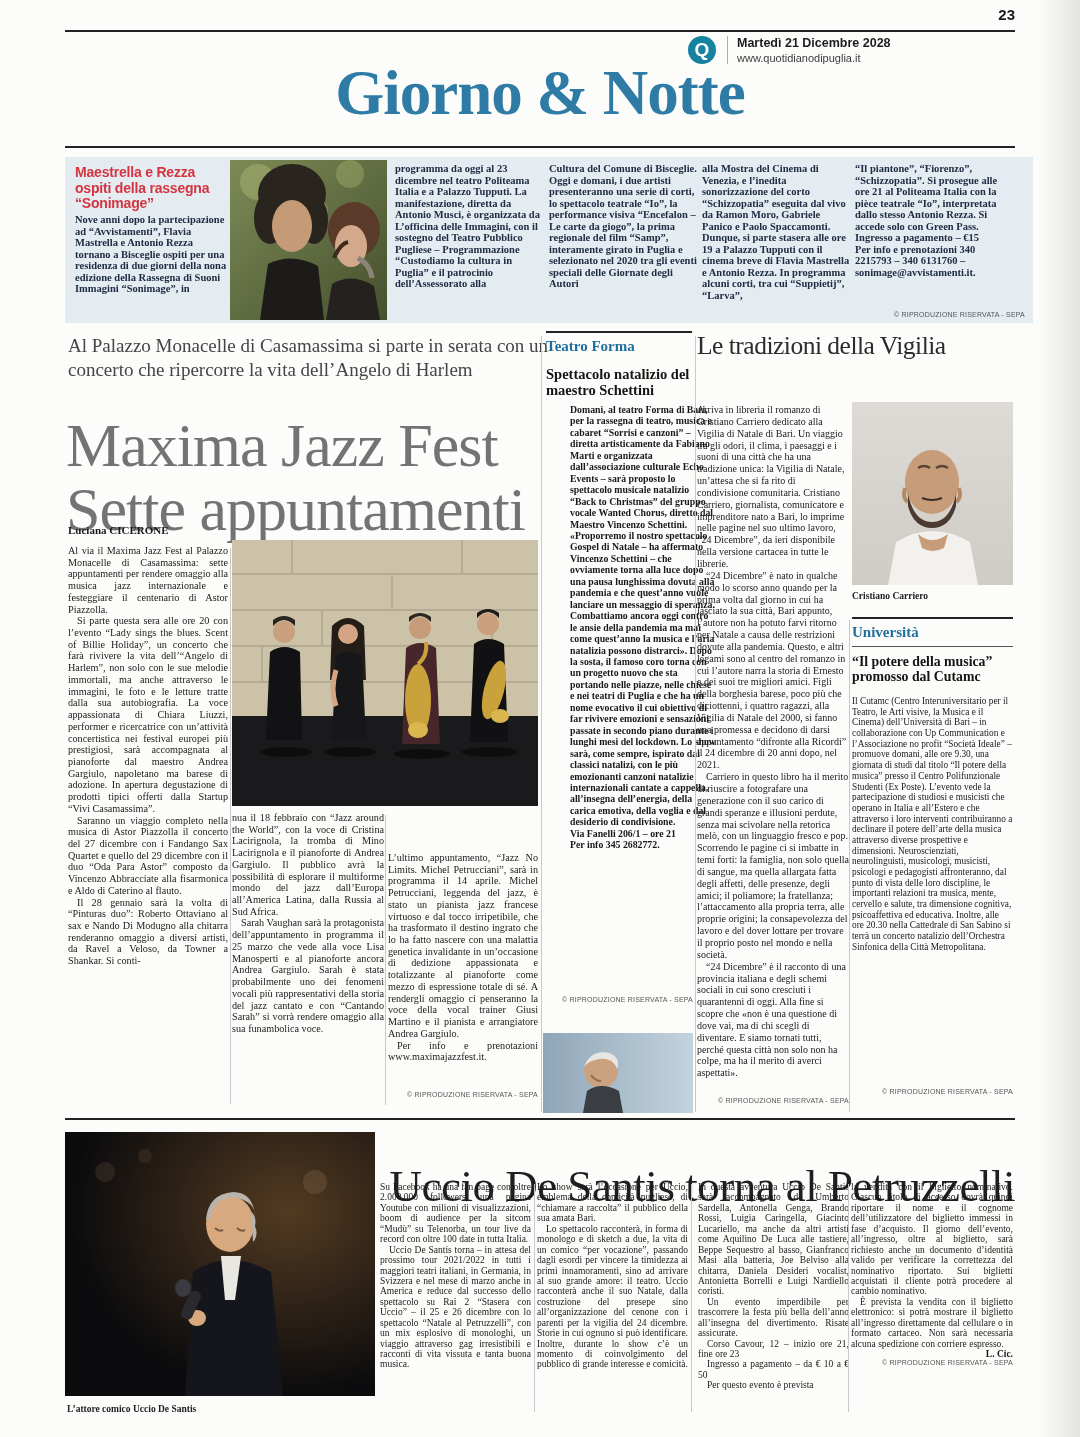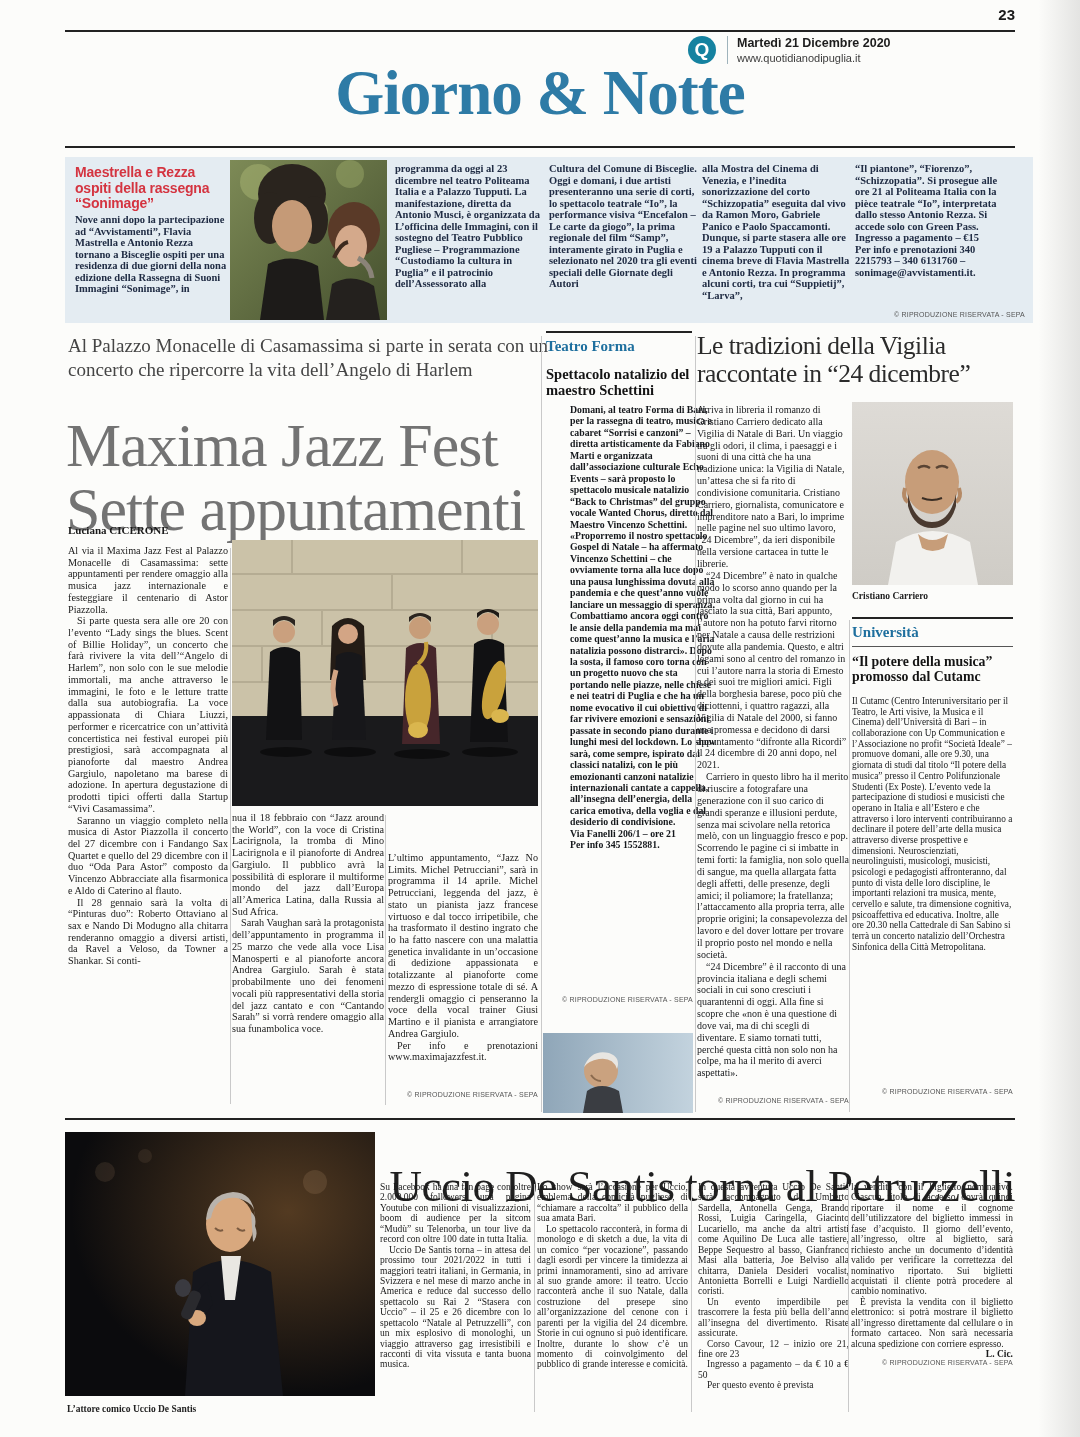--- a/index.html
+++ b/index.html
@@ -53,7 +53,7 @@
   <div class="abs rule" style="left:65px;right:65px;top:30px;height:2px;"></div>
   <div class="abs qcircle sans">Q</div>
   <div class="abs hdrdiv"></div>
-  <div class="abs date1 sans">Martedì 21 Dicembre 2020</div>
+  <div class="abs date1 sans">Martedì 21 Dicembre 2028</div>
   <div class="abs date2 sans">www.quotidianodipuglia.it</div>
   <div class="abs masthead">Giorno &amp; Notte</div>
   <div class="abs rule" style="left:65px;right:65px;top:146px;height:2px;"></div>

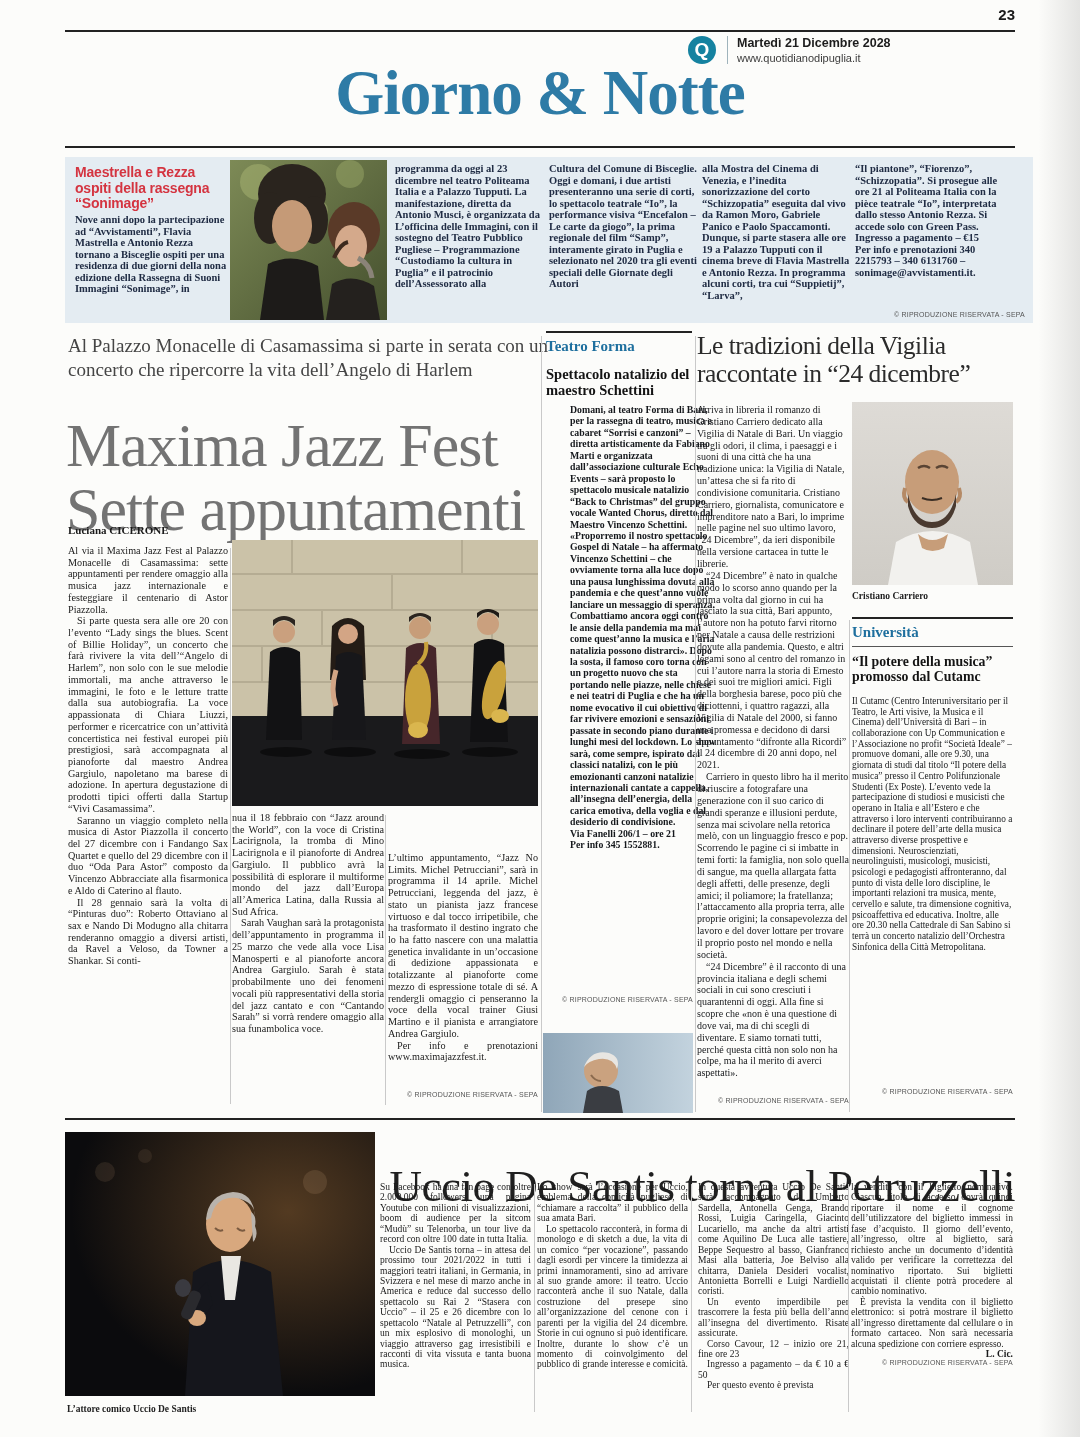--- a/index.html
+++ b/index.html
@@ -190,7 +190,6 @@
 
   <div class="abs vigiliahead">
     <div>Le tradizioni della Vigilia</div>
-    <div>raccontate in “24 dicembre”</div>
   </div>
   <div class="abs newsbody lightbody" style="left:697px;top:404px;width:152px;height:690px;">
     <p>Arriva in libreria il romanzo di Cristiano Carriero dedicato alla Vigilia di Natale di Bari. Un viaggio tra gli odori, il clima, i paesaggi e i suoni di una città che ha una tradizione unica: la Vigilia di Natale, un’attesa che si fa rito di condivisione comunitaria. Cristiano Carriero, giornalista, comunicatore e imprenditore nato a Bari, lo imprime nelle pagine nel suo ultimo lavoro, “24 Dicembre”, da ieri disponibile nella versione cartacea in tutte le librerie.</p>

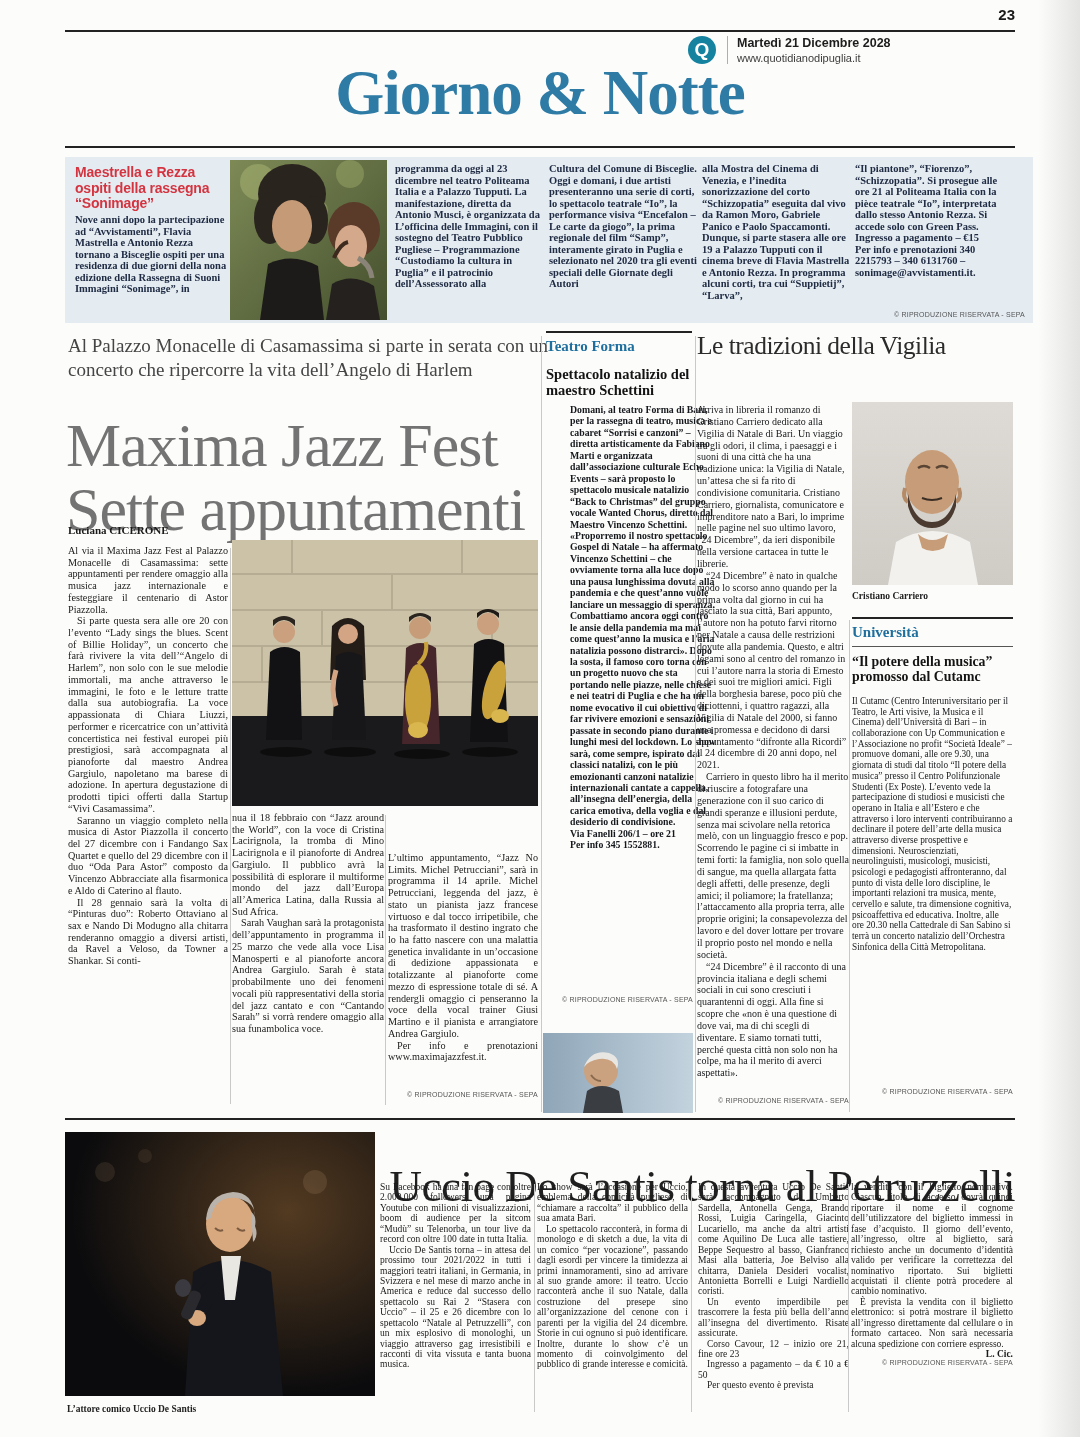--- a/index.html
+++ b/index.html
@@ -169,7 +169,7 @@
   <div class="abs newsbody boxbody" style="left:546px;top:404px;width:147px;height:586px;">
     <p>Domani, al teatro Forma di Bari, per la rassegna di teatro, musica e cabaret “Sorrisi e canzoni” – diretta artisticamente da Fabiano Marti e organizzata dall’associazione culturale Echo Events – sarà proposto lo spettacolo musicale natalizio “Back to Christmas” del gruppo vocale Wanted Chorus, diretto dal Maestro Vincenzo Schettini. «Proporremo il nostro spettacolo Gospel di Natale – ha affermato Vincenzo Schettini – che ovviamente torna alla luce dopo una pausa lunghissima dovuta alla pandemia e che quest’anno vuole lanciare un messaggio di speranza. Combattiamo ancora oggi contro le ansie della pandemia ma mai come quest’anno la musica e l’aria natalizia possono distrarci». Dopo la sosta, il famoso coro torna con un progetto nuovo che sta portando nelle piazze, nelle chiese e nei teatri di Puglia e che ha un nome evocativo il cui obiettivo di far rivivere emozioni e sensazioni passate in secondo piano durante i lunghi mesi del lockdown. Lo show sarà, come sempre, ispirato dai classici natalizi, con le più emozionanti canzoni natalizie internazionali cantate a cappella, all’insegna dell’energia, della carica emotiva, della voglia e dal desiderio di condivisione.</p>
     <p style="text-indent:0;">Via Fanelli 206/1 – ore 21</p>
-    <p style="text-indent:0;">Per info 345 1552881.</p>
+    <p style="text-indent:0;">Per info 345 2682772.</p>
   </div>
   <div class="abs credit" style="left:546px;top:996px;width:147px;">© RIPRODUZIONE RISERVATA - SEPA</div>
   <div class="abs" style="left:543px;top:1033px;width:150px;height:80px;">

